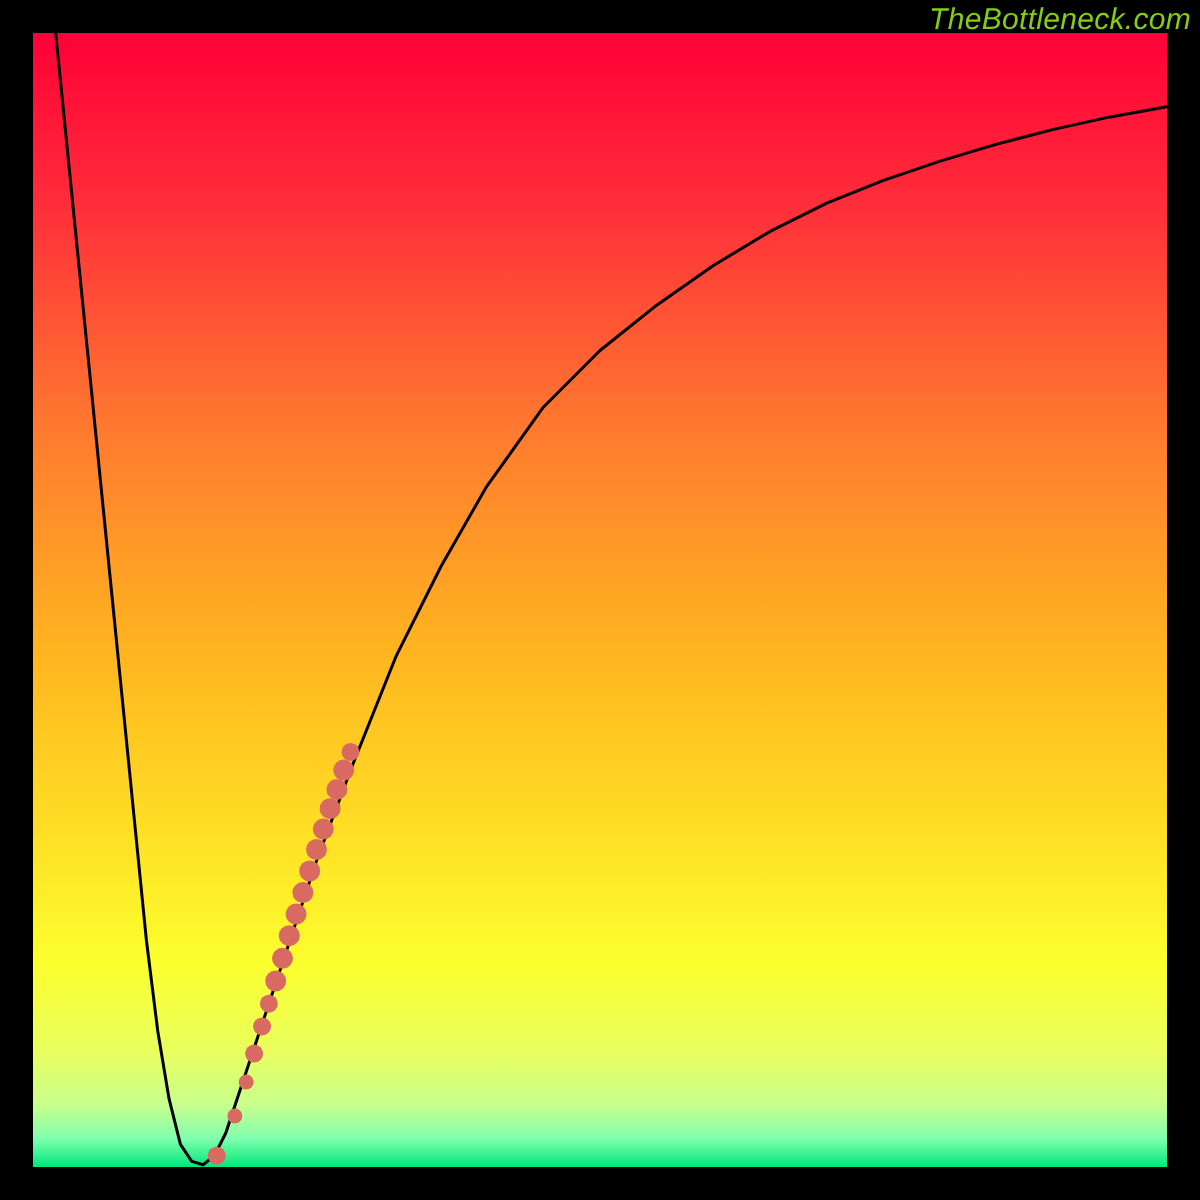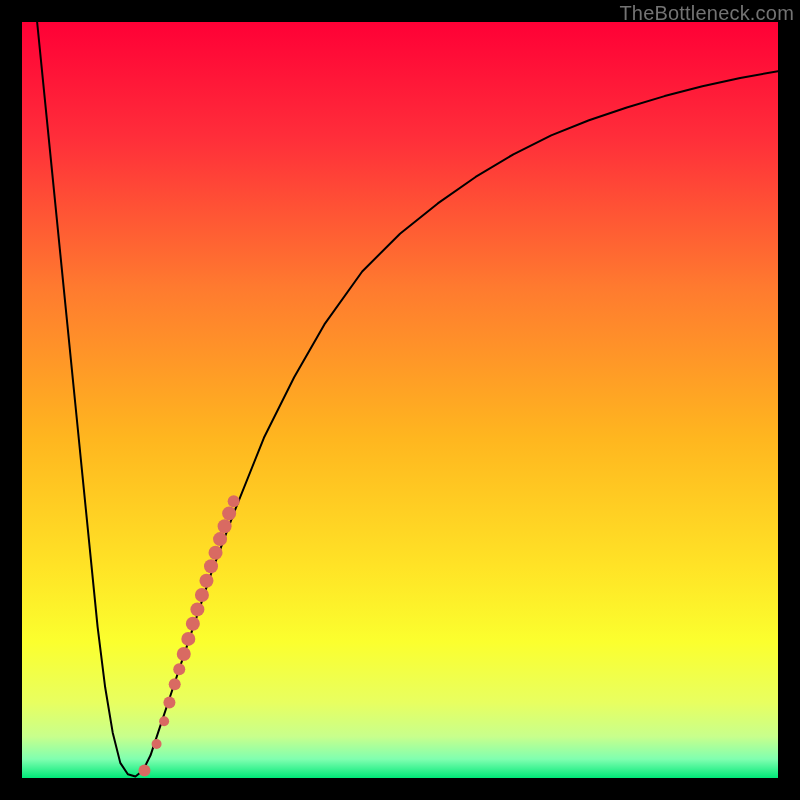--- a/index.html
+++ b/index.html
@@ -30,10 +30,11 @@
     position: absolute;
     top: 2px;
     right: 6px;
-    color: #737373;
+    color: #84cc16;
     font-size: 20px;
     font-weight: 500;
     letter-spacing: 0.2px;
+    font-style: italic;
   }
   svg { display: block; }
 </style>

